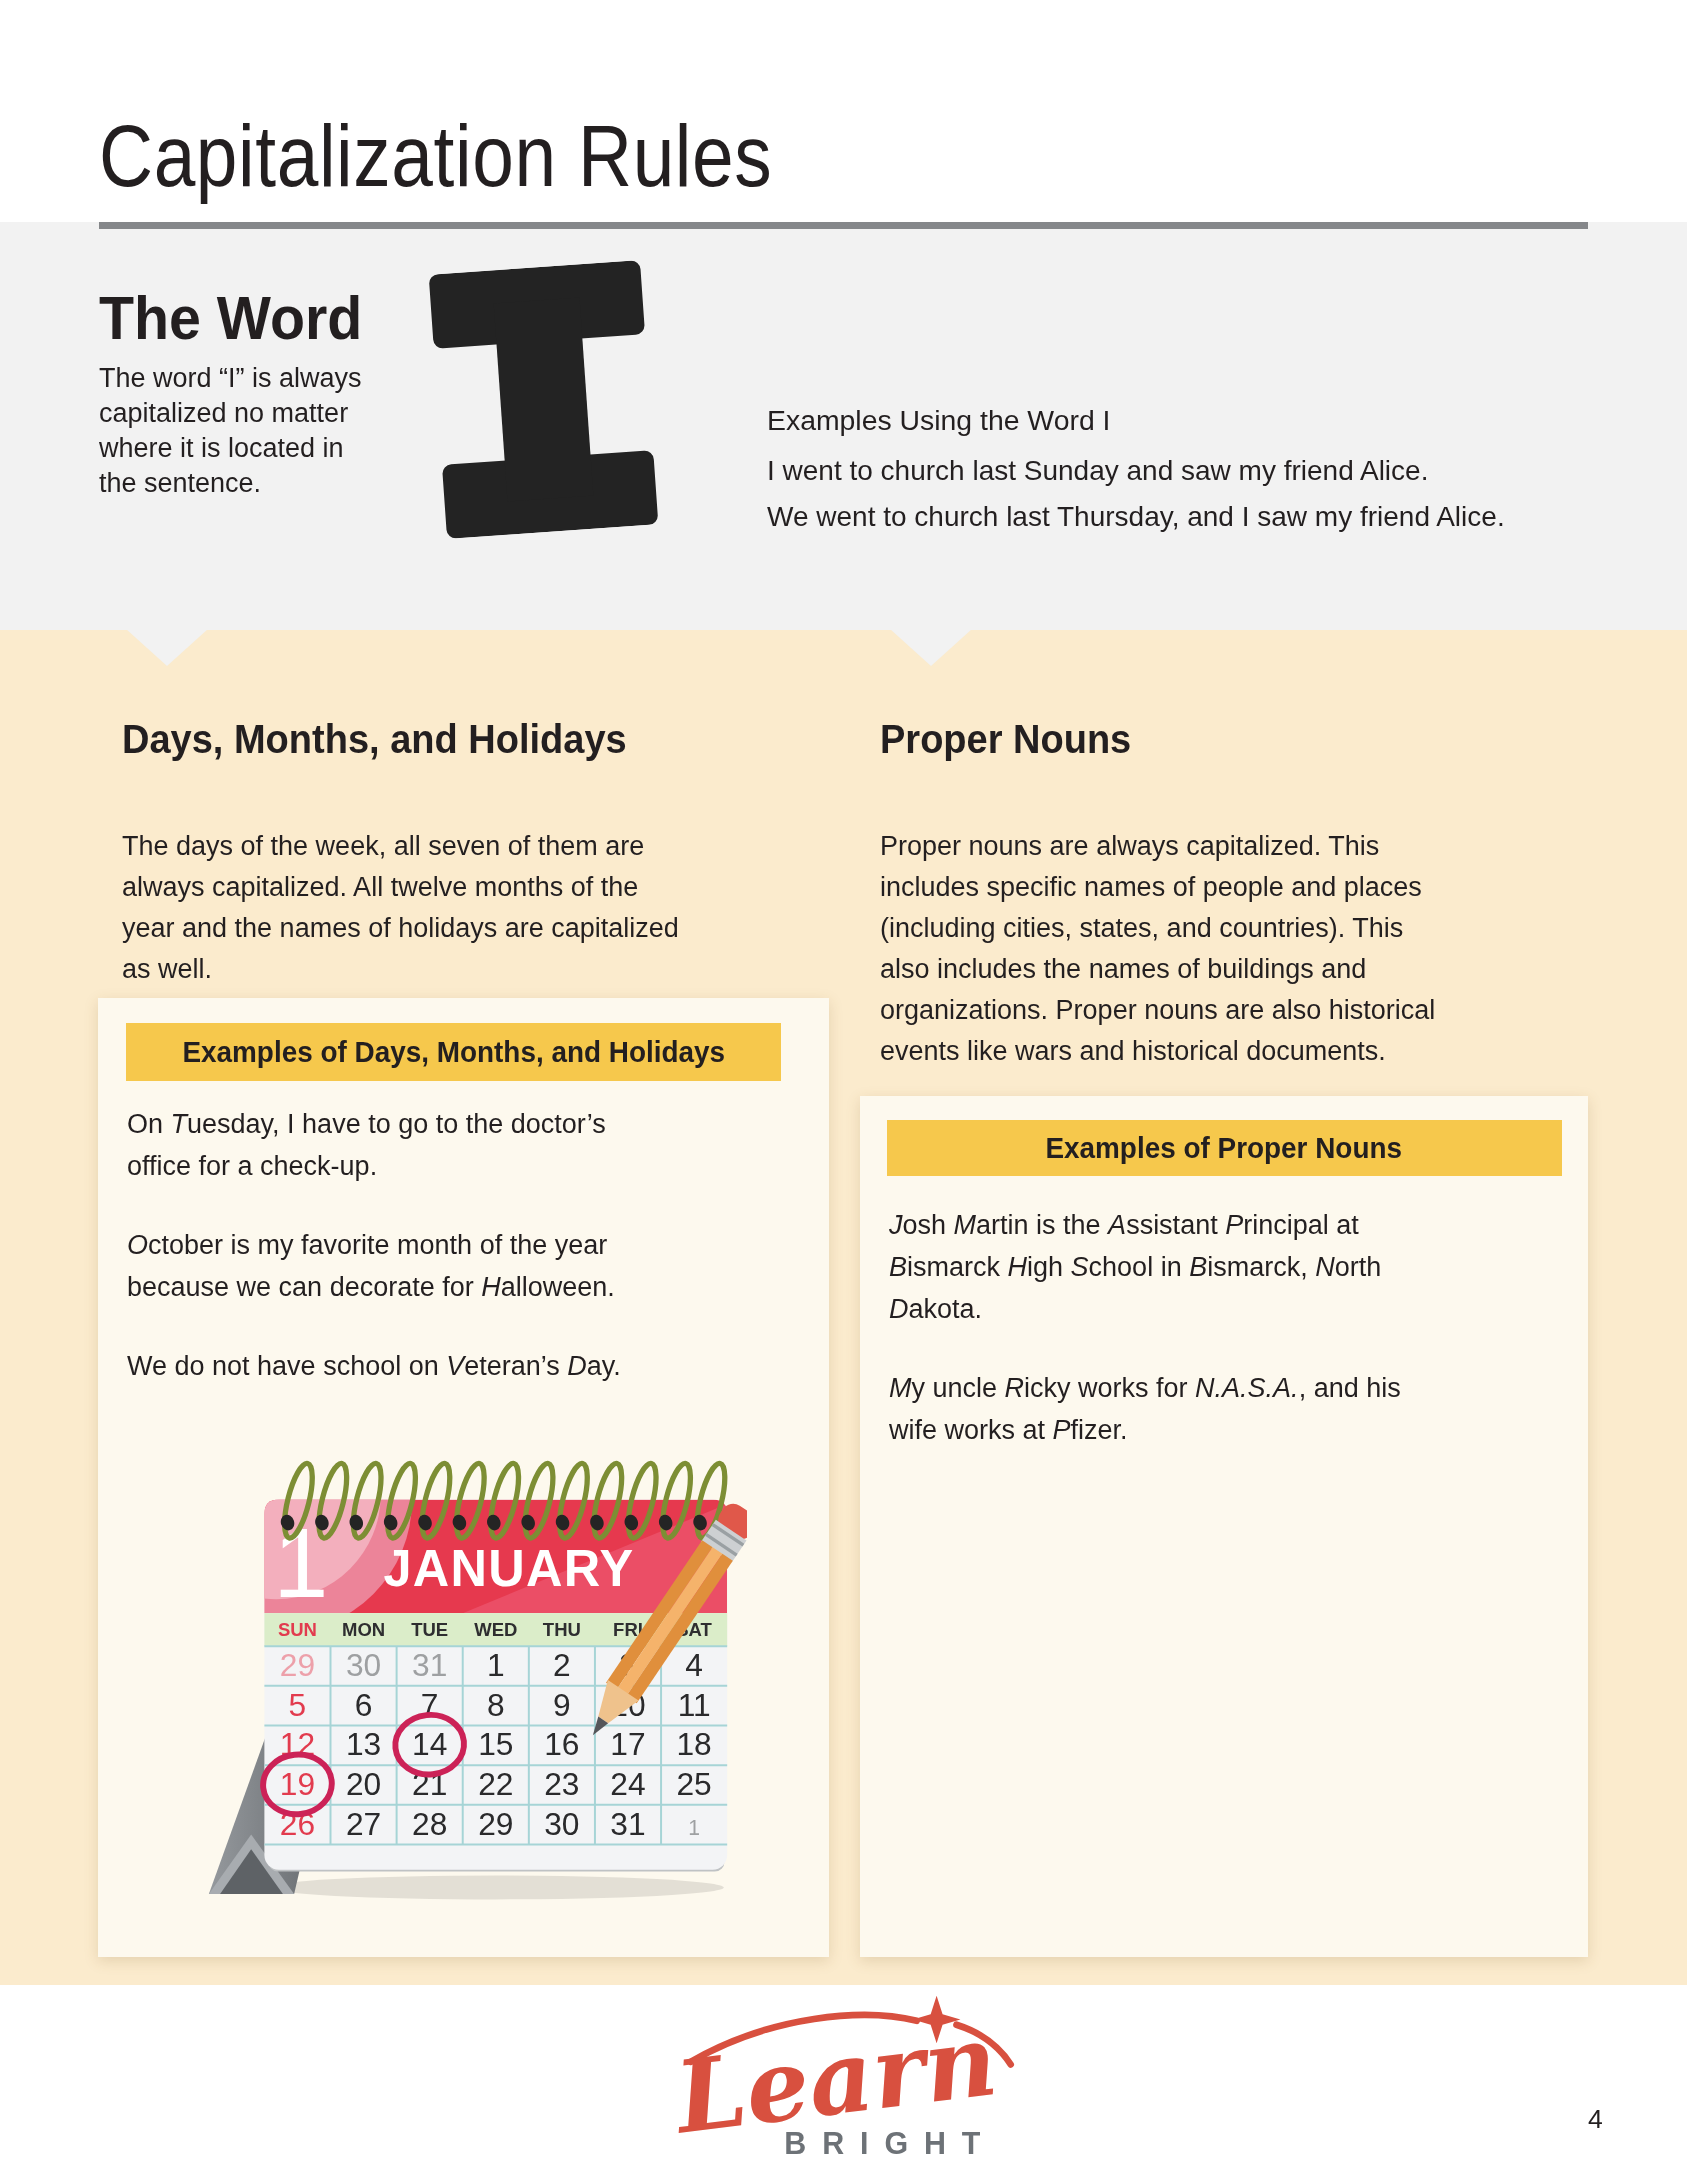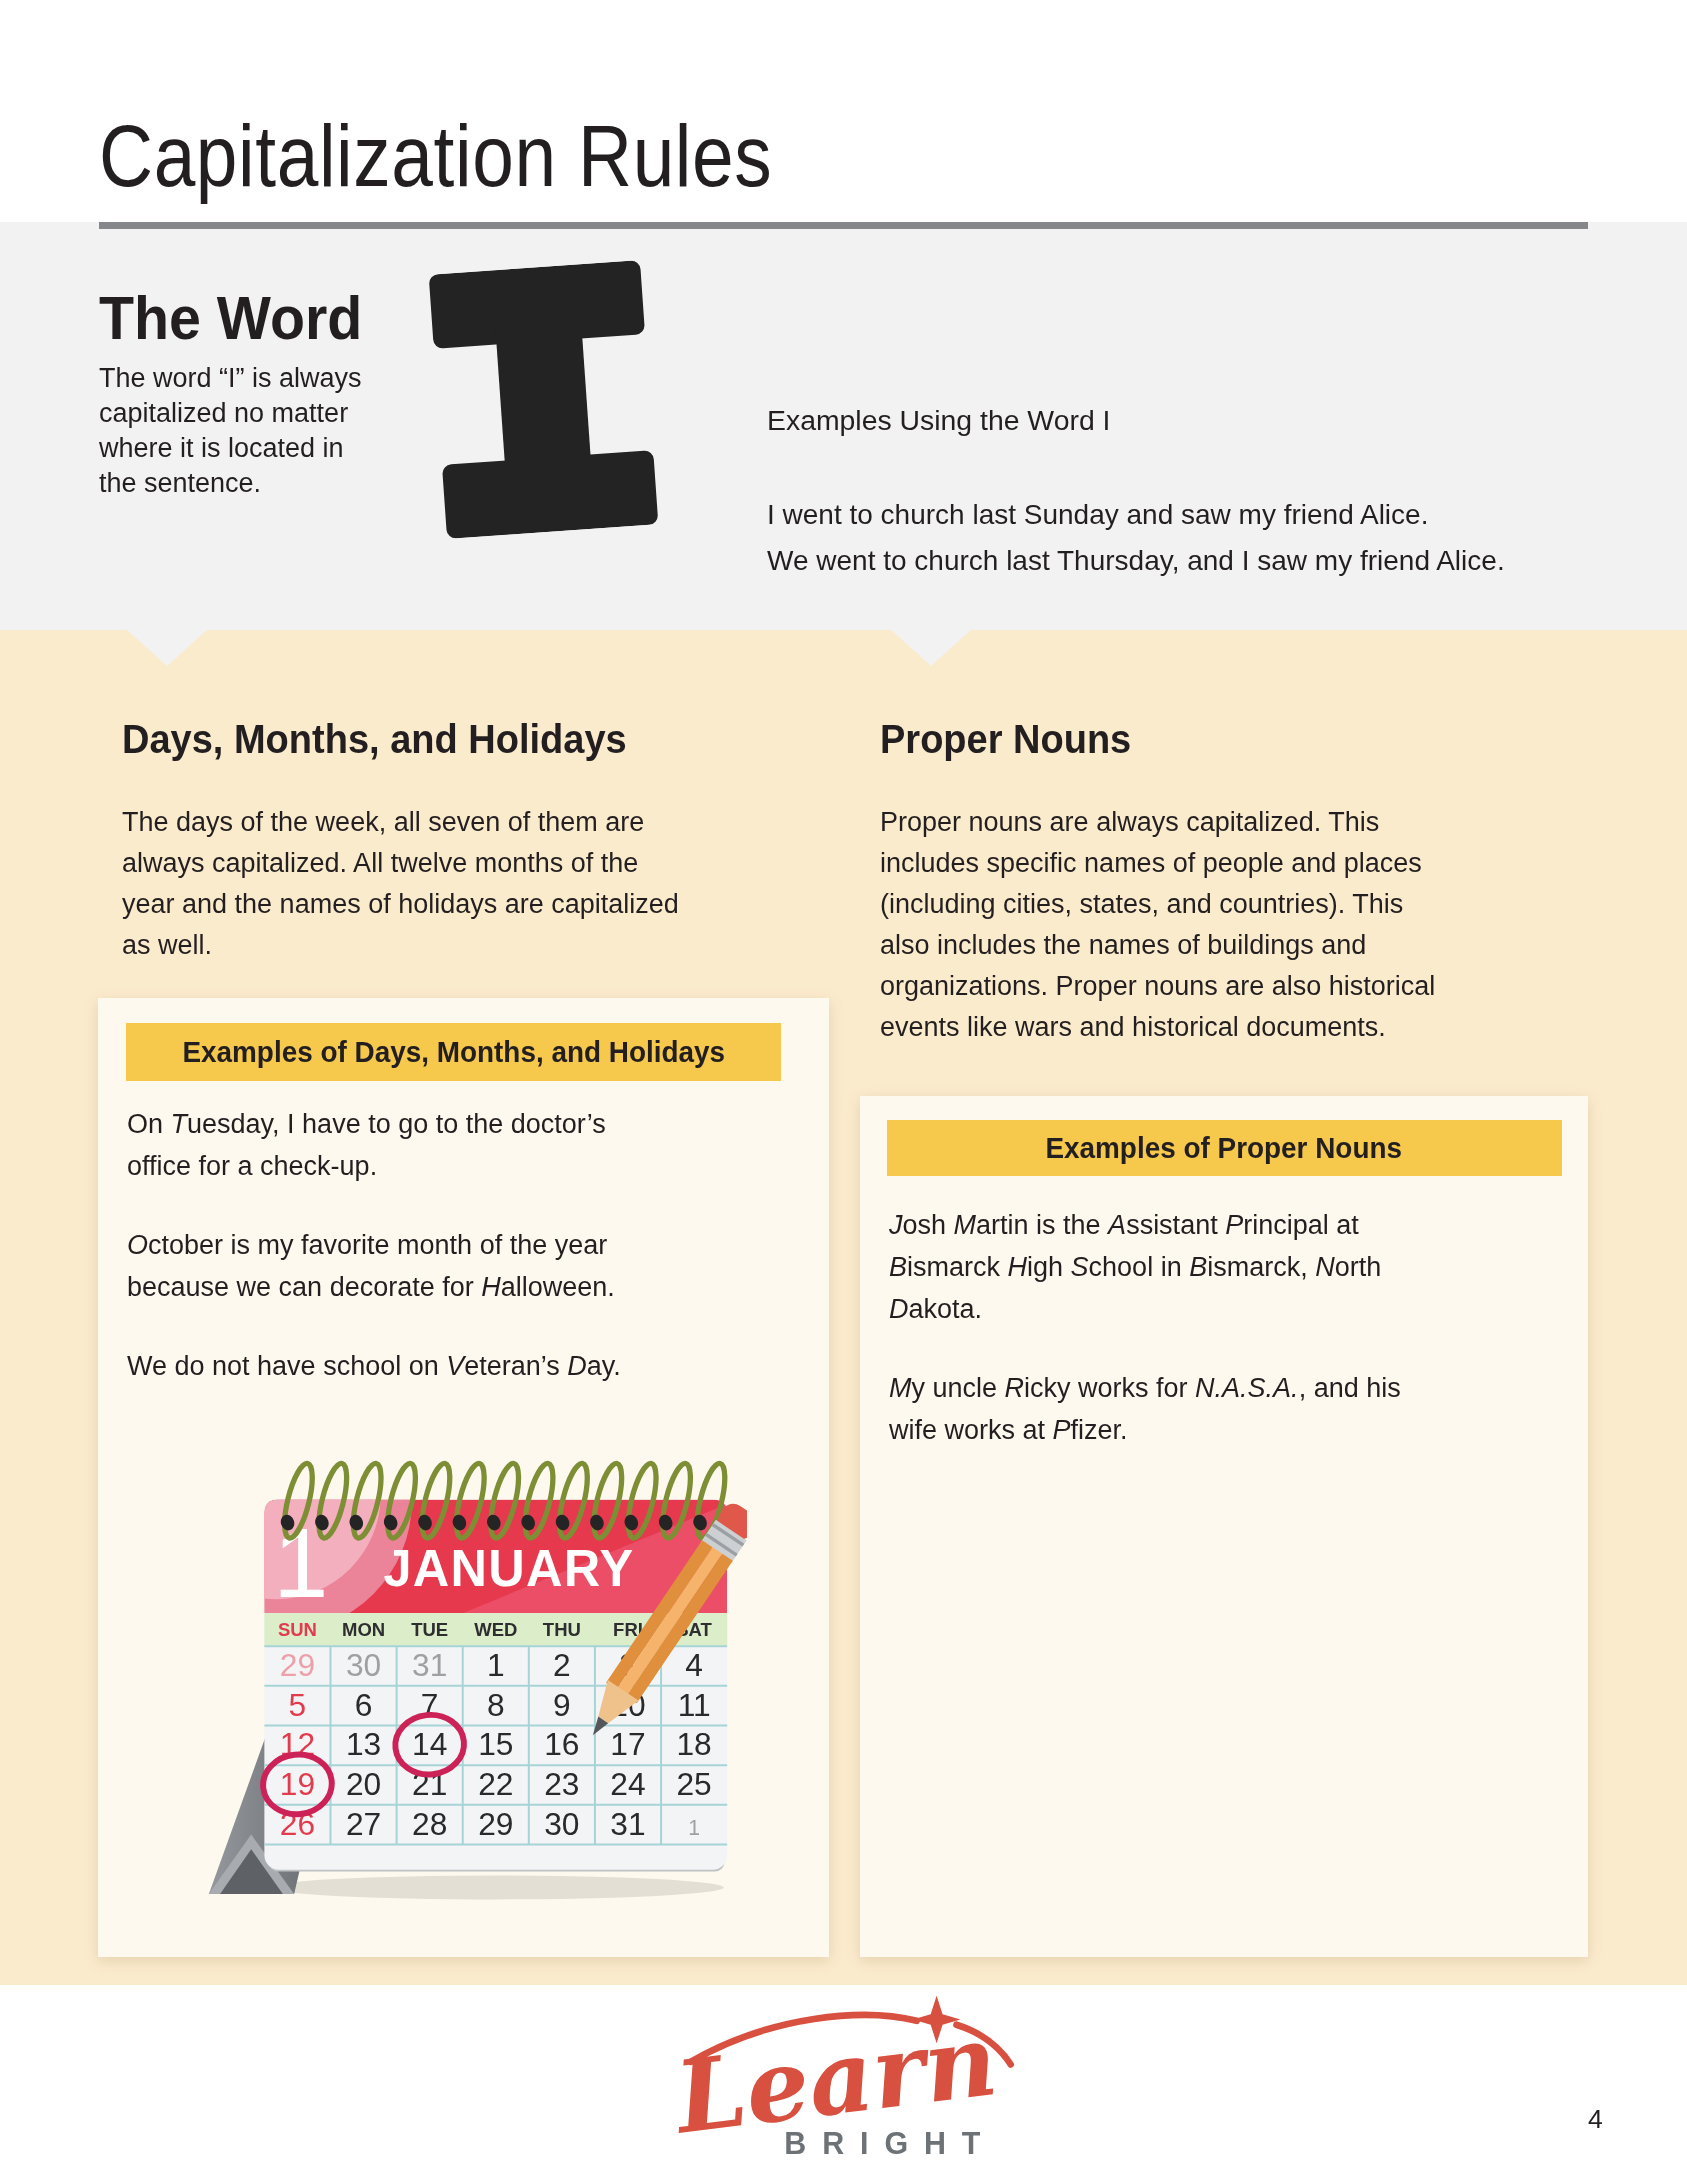--- a/index.html
+++ b/index.html
@@ -22,7 +22,7 @@
   .word-body{left:99px;top:361px;font-size:27px;line-height:35px;white-space:pre-line;z-index:3;}
   .big-i{left:431px;top:267px;z-index:3;transform:rotate(-4deg);}
   .wi-ex-head{left:767px;top:404px;font-size:28.4px;font-weight:normal;z-index:3;white-space:nowrap;}
-  .wi-ex-line{left:767px;font-size:28px;z-index:3;white-space:nowrap;margin-top:44px;}
+  .wi-ex-line{left:767px;font-size:28px;z-index:3;white-space:nowrap;}
 
   
   .peach{left:0;top:630px;width:1687px;height:1355px;background:#FBEBCD;z-index:0;}

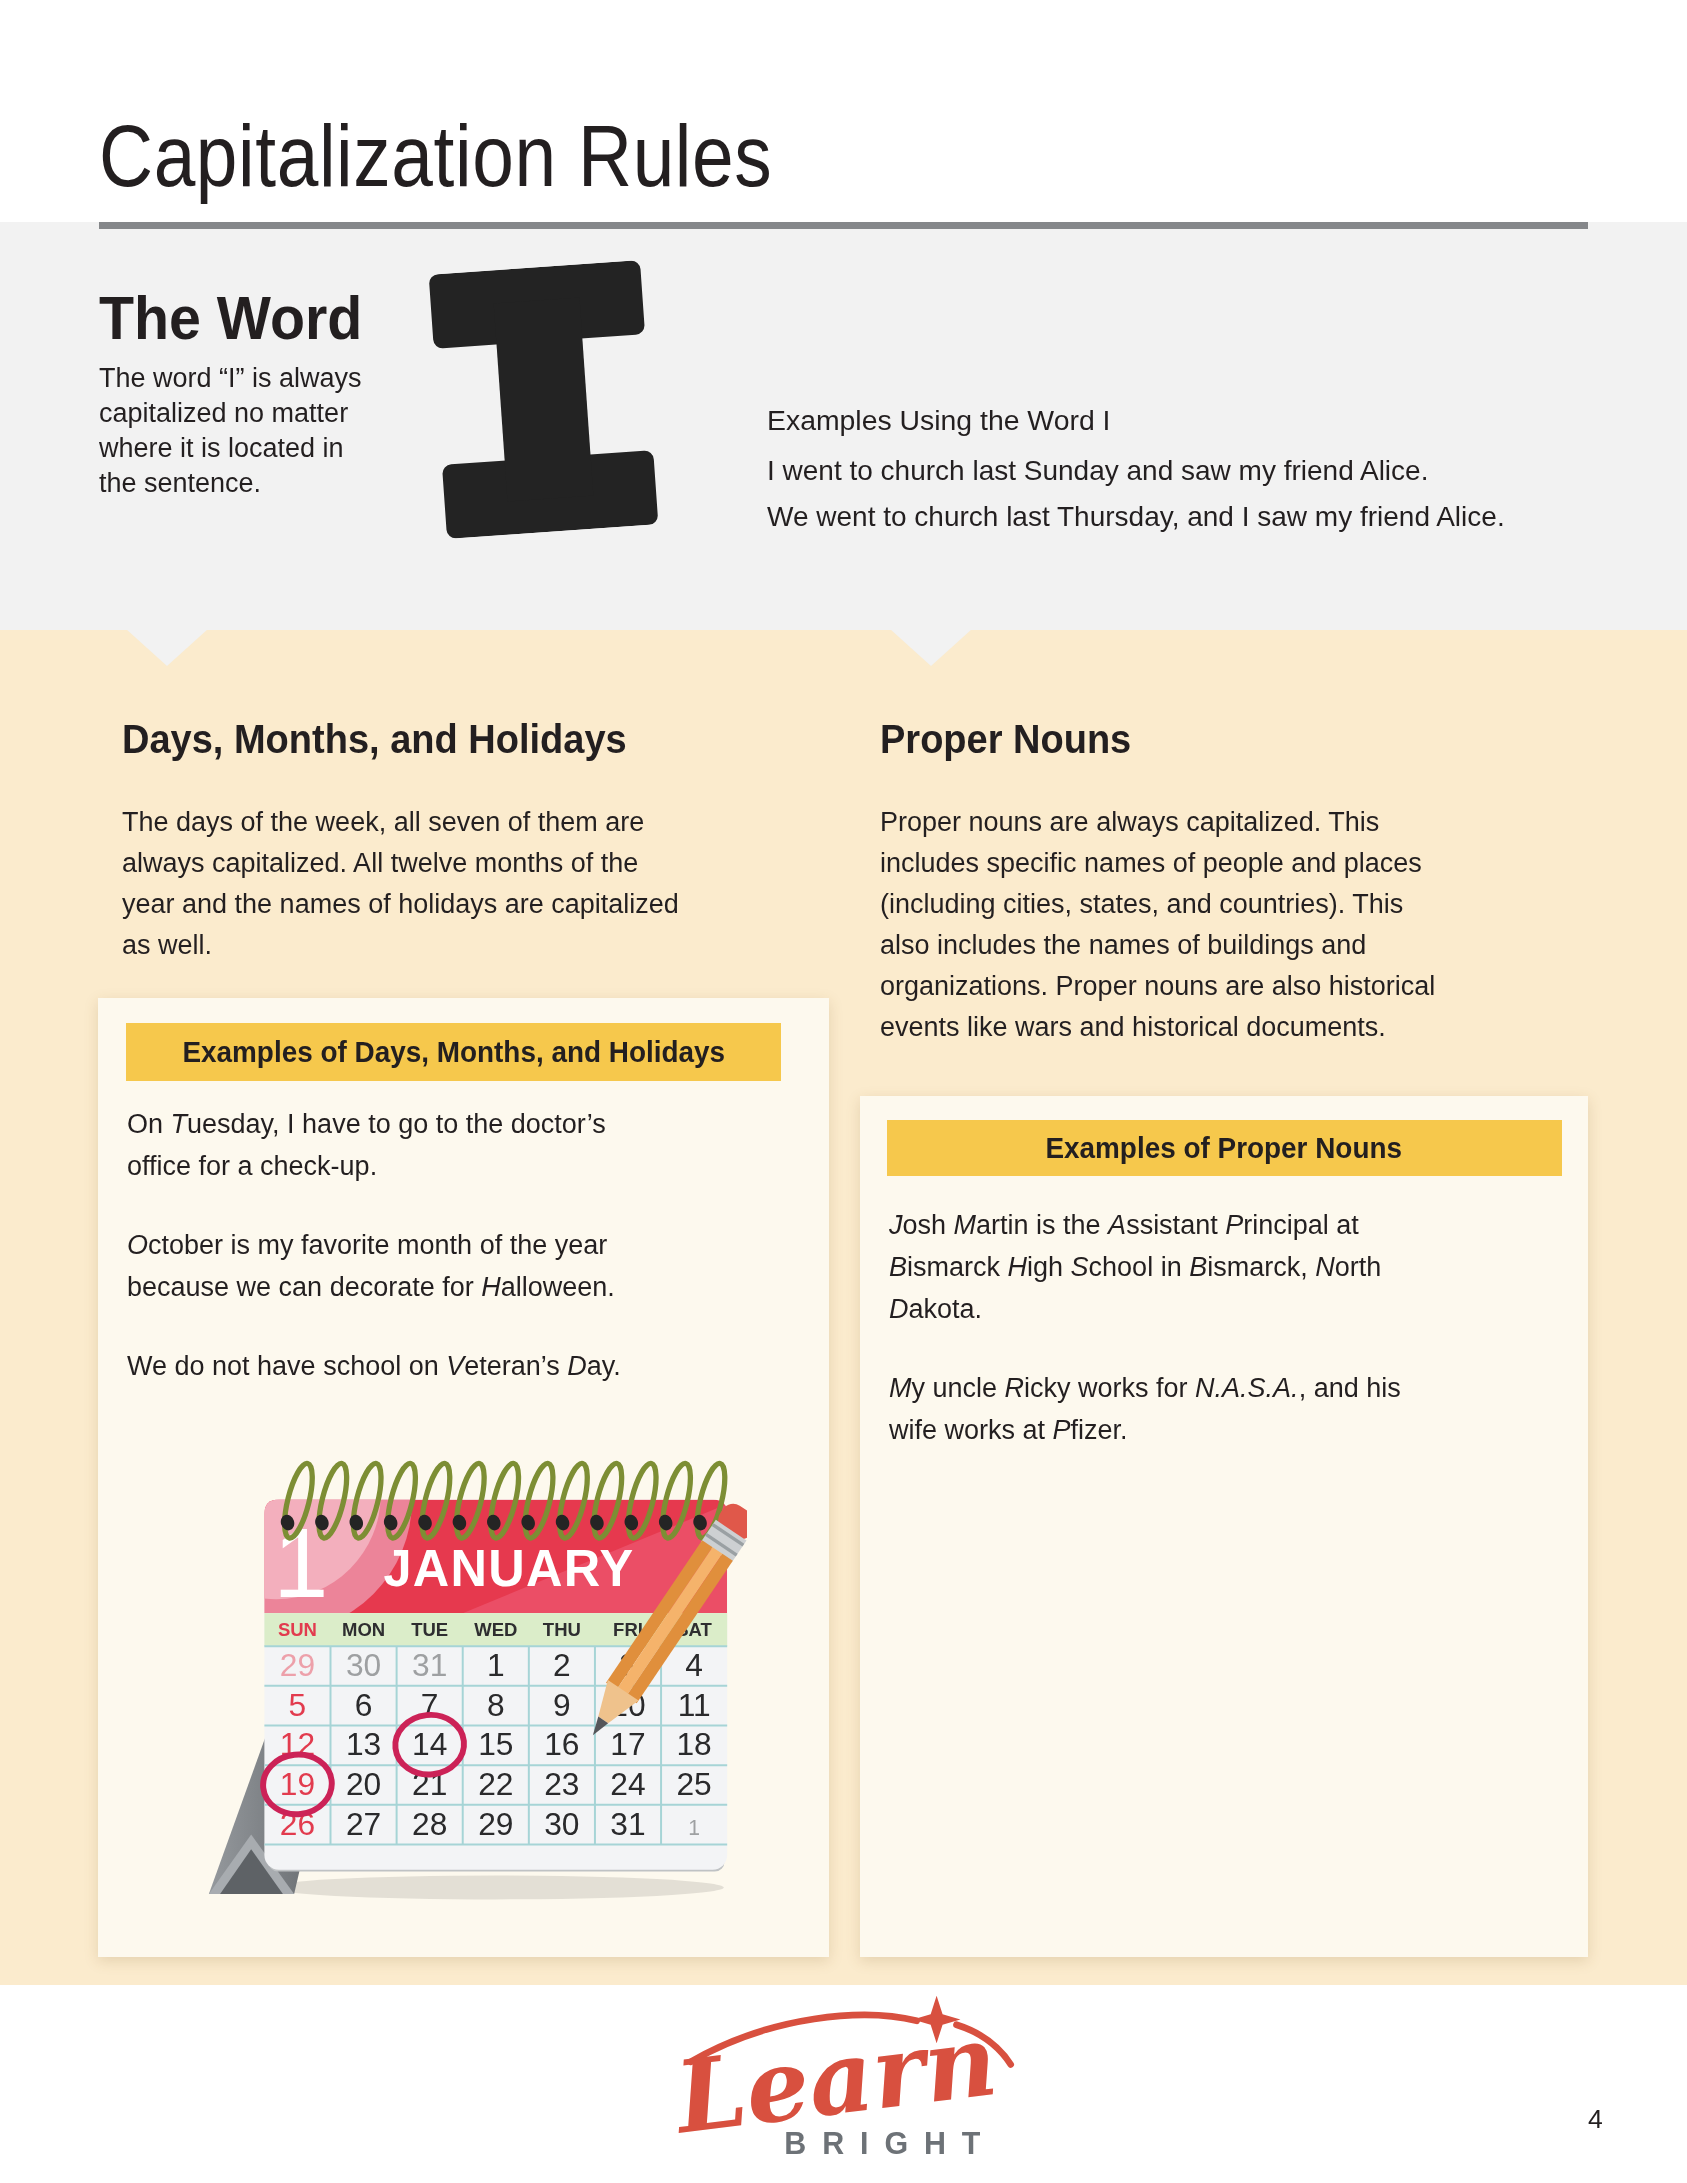--- a/index.html
+++ b/index.html
@@ -28,7 +28,7 @@
   .peach{left:0;top:630px;width:1687px;height:1355px;background:#FBEBCD;z-index:0;}
   .col-head{font-size:40px;font-weight:bold;z-index:3;transform:scaleX(0.95);
             transform-origin:left top;white-space:nowrap;}
-  .col-body{font-size:27px;line-height:41px;white-space:pre-line;z-index:3;}
+  .col-body{font-size:27px;line-height:41px;white-space:pre-line;z-index:3;margin-top:24px;}
 
   .ex-box{position:absolute;background:#FDF9EE;z-index:2;
           box-shadow:0 4px 13.2px rgba(130,95,40,0.18);}

